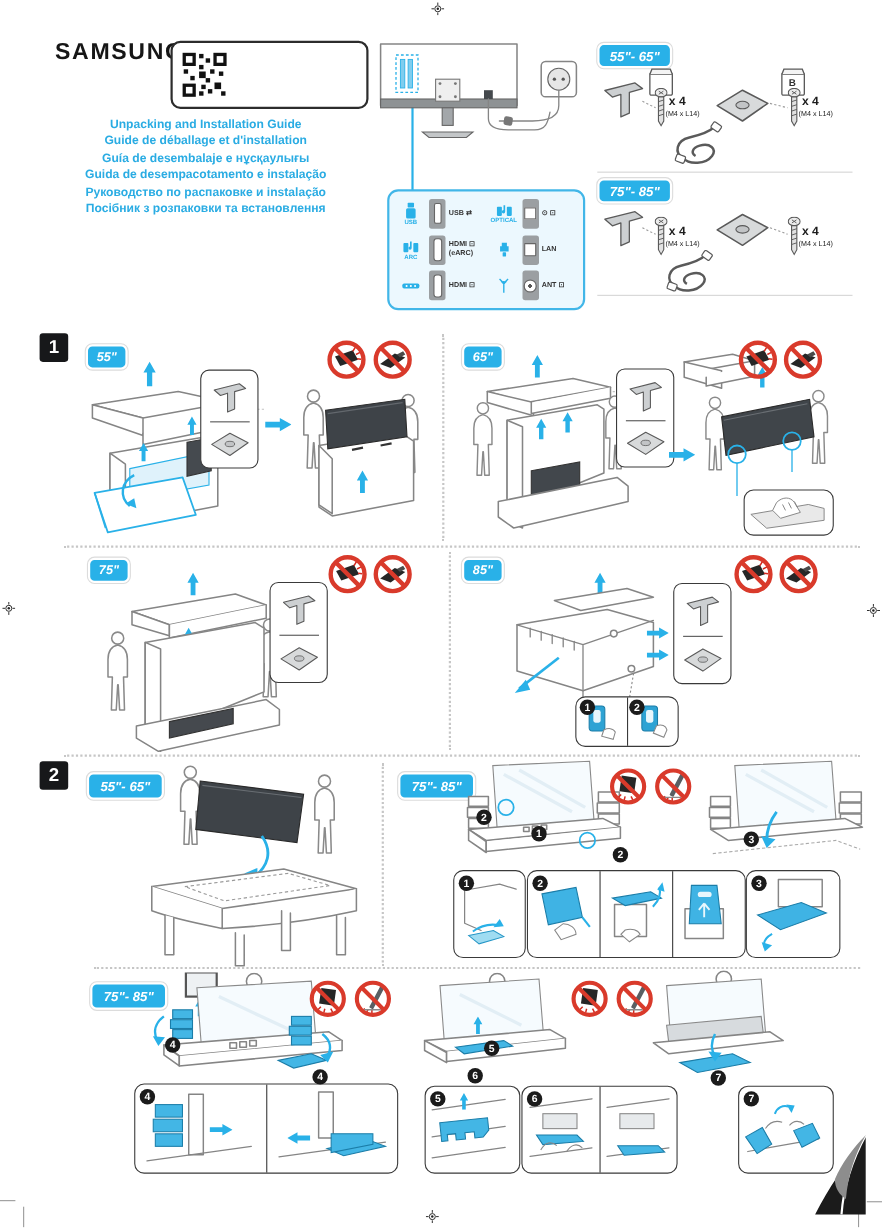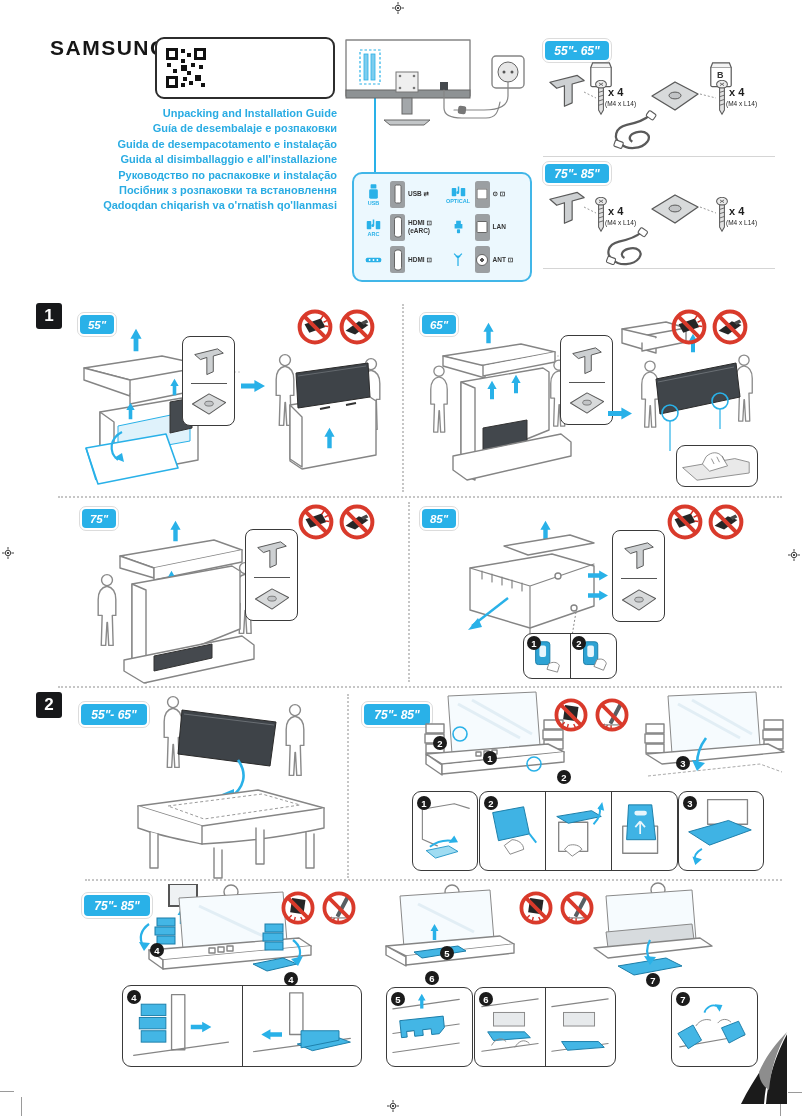--- a/index.html
+++ b/index.html
@@ -14,7 +14,7 @@
   .barcode{width:104px;height:26px;background:repeating-linear-gradient(90deg,
       #111 0 1.5px,#fff 1.5px 3px,#111 3px 5.5px,#fff 5.5px 7px,#111 7px 8px,#fff 8px 11px);}
   .part-number{font-size:9px;color:#222;margin-top:2px;letter-spacing:.3px;}
-  .titles{width:300px;text-align:right;}
+  .titles{width:300px;text-align:center;}
   .title-line{display:block;font-size:11px;font-weight:bold;color:#2aace3;line-height:15.4px;white-space:nowrap;}
   .size-badge{background:#29b1e8;color:#fff;font-weight:bold;font-style:italic;
       display:flex;align-items:center;justify-content:center;border:2px solid #fff;

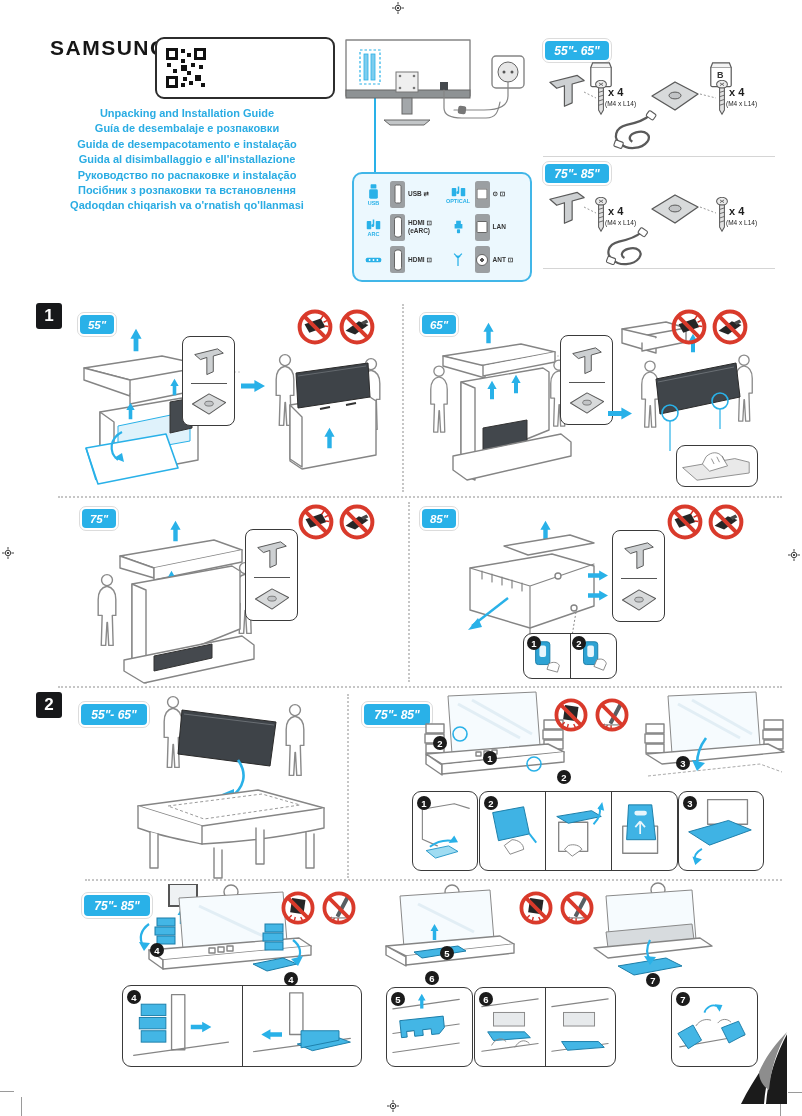--- a/index.html
+++ b/index.html
@@ -189,6 +189,7 @@
 
 <div class="abs titles" style="left:37px;top:106px">
   <span class="title-line">Unpacking and Installation Guide</span>
+  <span class="title-line">Guide de déballage et d'installation</span>
   <span class="title-line">Guía de desembalaje e розпаковки</span>
   <span class="title-line">Guida de desempacotamento e instalação</span>
   <span class="title-line">Guida al disimballaggio e all'installazione</span>

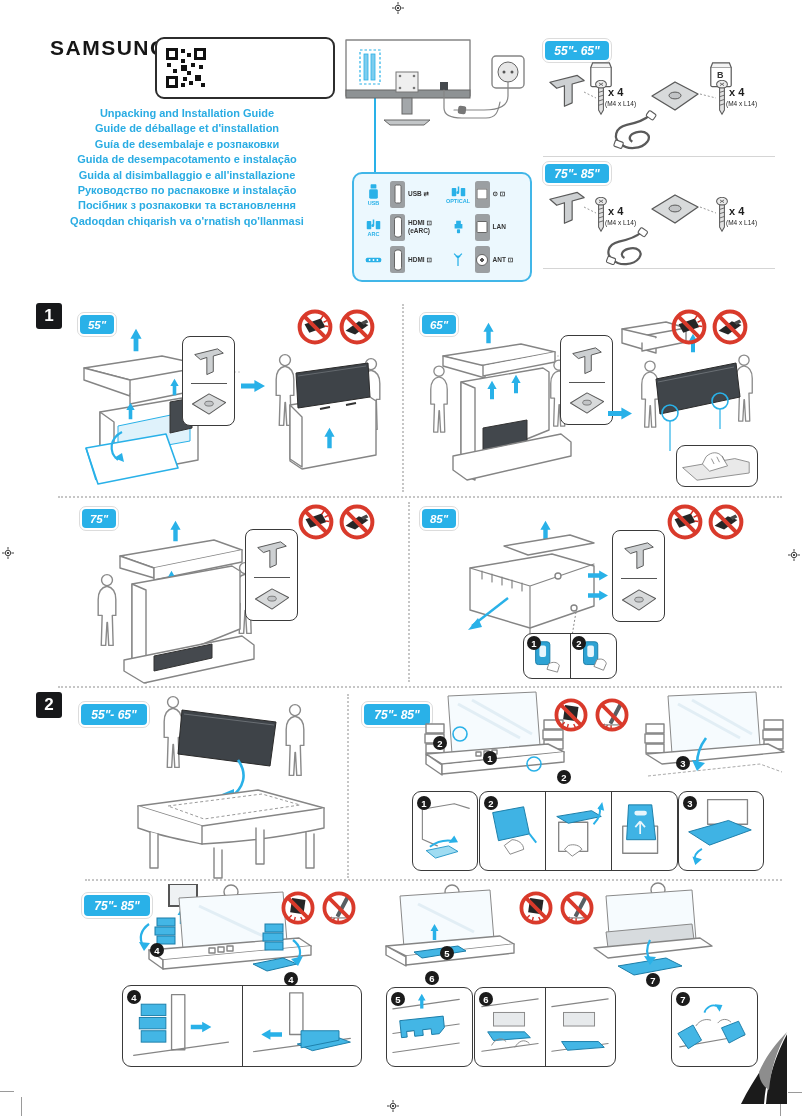--- a/index.html
+++ b/index.html
@@ -190,7 +190,7 @@
 <div class="abs titles" style="left:37px;top:106px">
   <span class="title-line">Unpacking and Installation Guide</span>
   <span class="title-line">Guide de déballage et d'installation</span>
-  <span class="title-line">Guía de desembalaje e розпаковки</span>
+  <span class="title-line">Guía de desembalaje e нұсқаулығы</span>
   <span class="title-line">Guida de desempacotamento e instalação</span>
   <span class="title-line">Guida al disimballaggio e all'installazione</span>
   <span class="title-line">Руководство по распаковке и instalação</span>

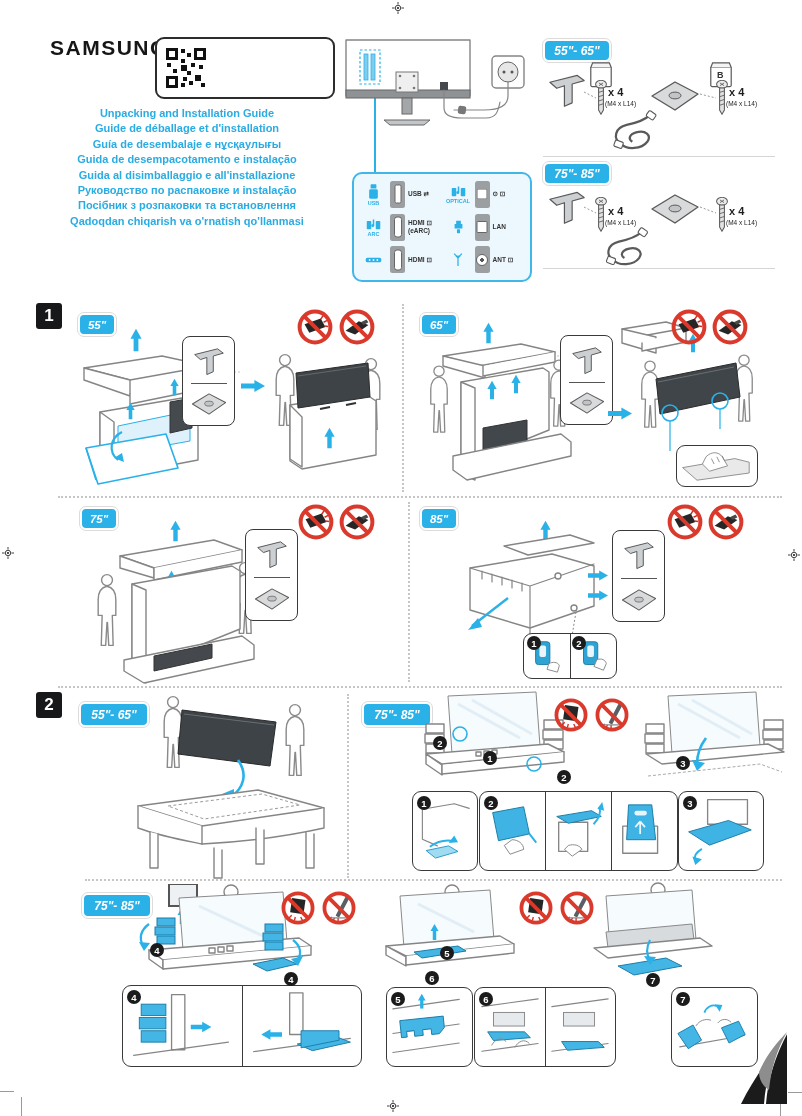--- a/index.html
+++ b/index.html
@@ -192,7 +192,6 @@
   <span class="title-line">Guide de déballage et d'installation</span>
   <span class="title-line">Guía de desembalaje e нұсқаулығы</span>
   <span class="title-line">Guida de desempacotamento e instalação</span>
-  <span class="title-line">Guida al disimballaggio e all'installazione</span>
   <span class="title-line">Руководство по распаковке и instalação</span>
   <span class="title-line">Посібник з розпаковки та встановлення</span>
   <span class="title-line">Qadoqdan chiqarish va o'rnatish qo'llanmasi</span>

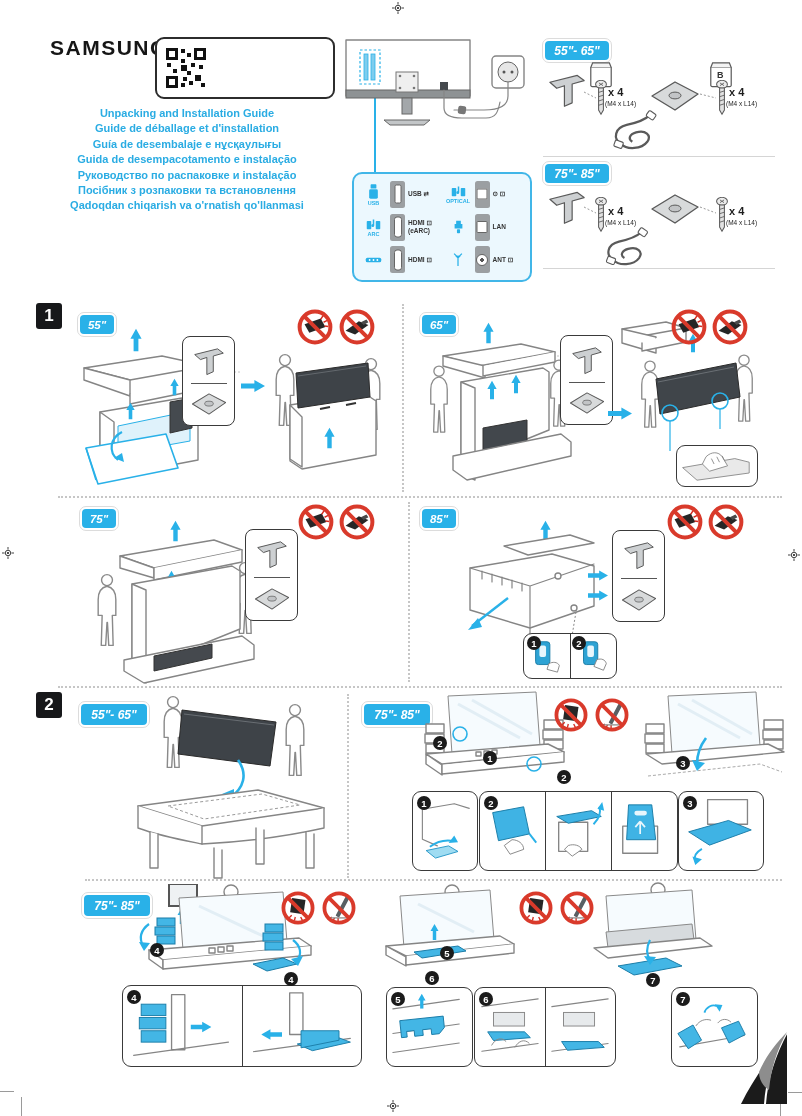--- a/index.html
+++ b/index.html
@@ -194,7 +194,6 @@
   <span class="title-line">Guida de desempacotamento e instalação</span>
   <span class="title-line">Руководство по распаковке и instalação</span>
   <span class="title-line">Посібник з розпаковки та встановлення</span>
-  <span class="title-line">Qadoqdan chiqarish va o'rnatish qo'llanmasi</span>
 </div>
 
 <div class="cyan-line" style="left:374px;top:96px;height:78px"></div>

